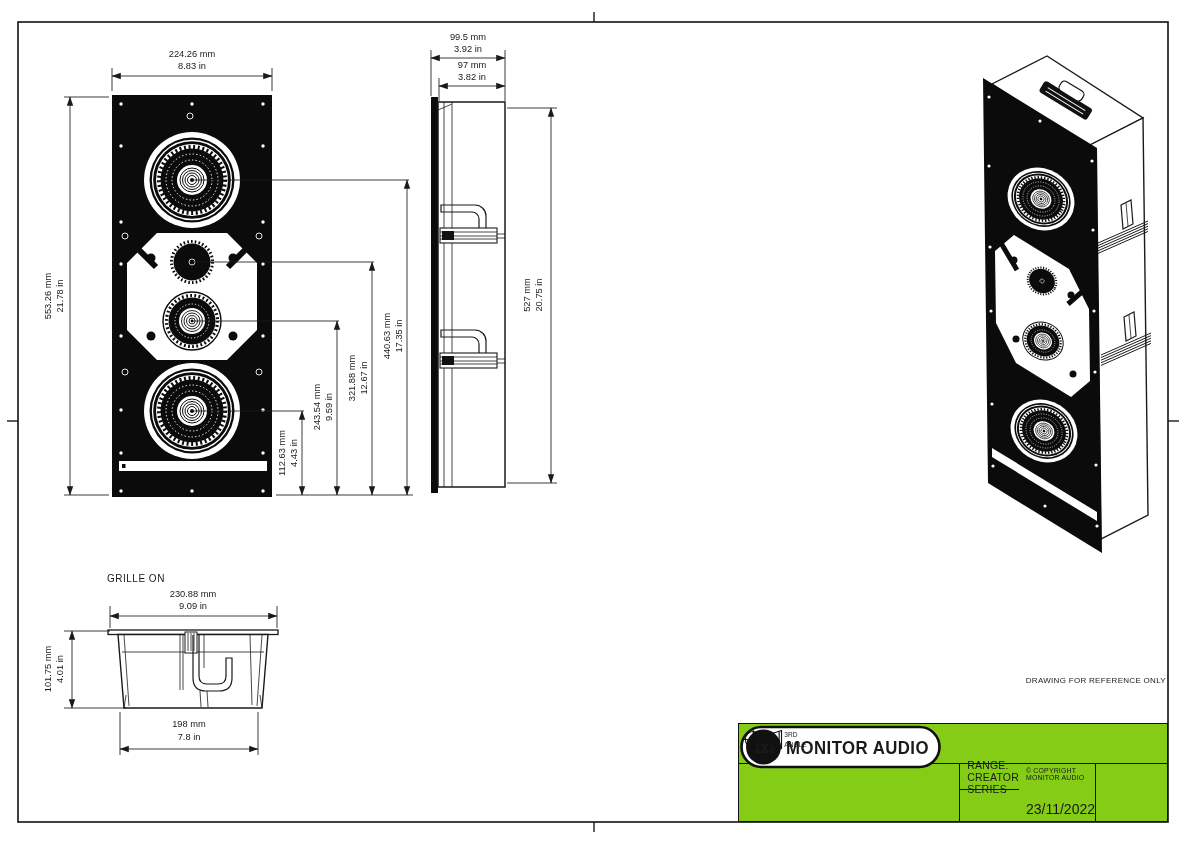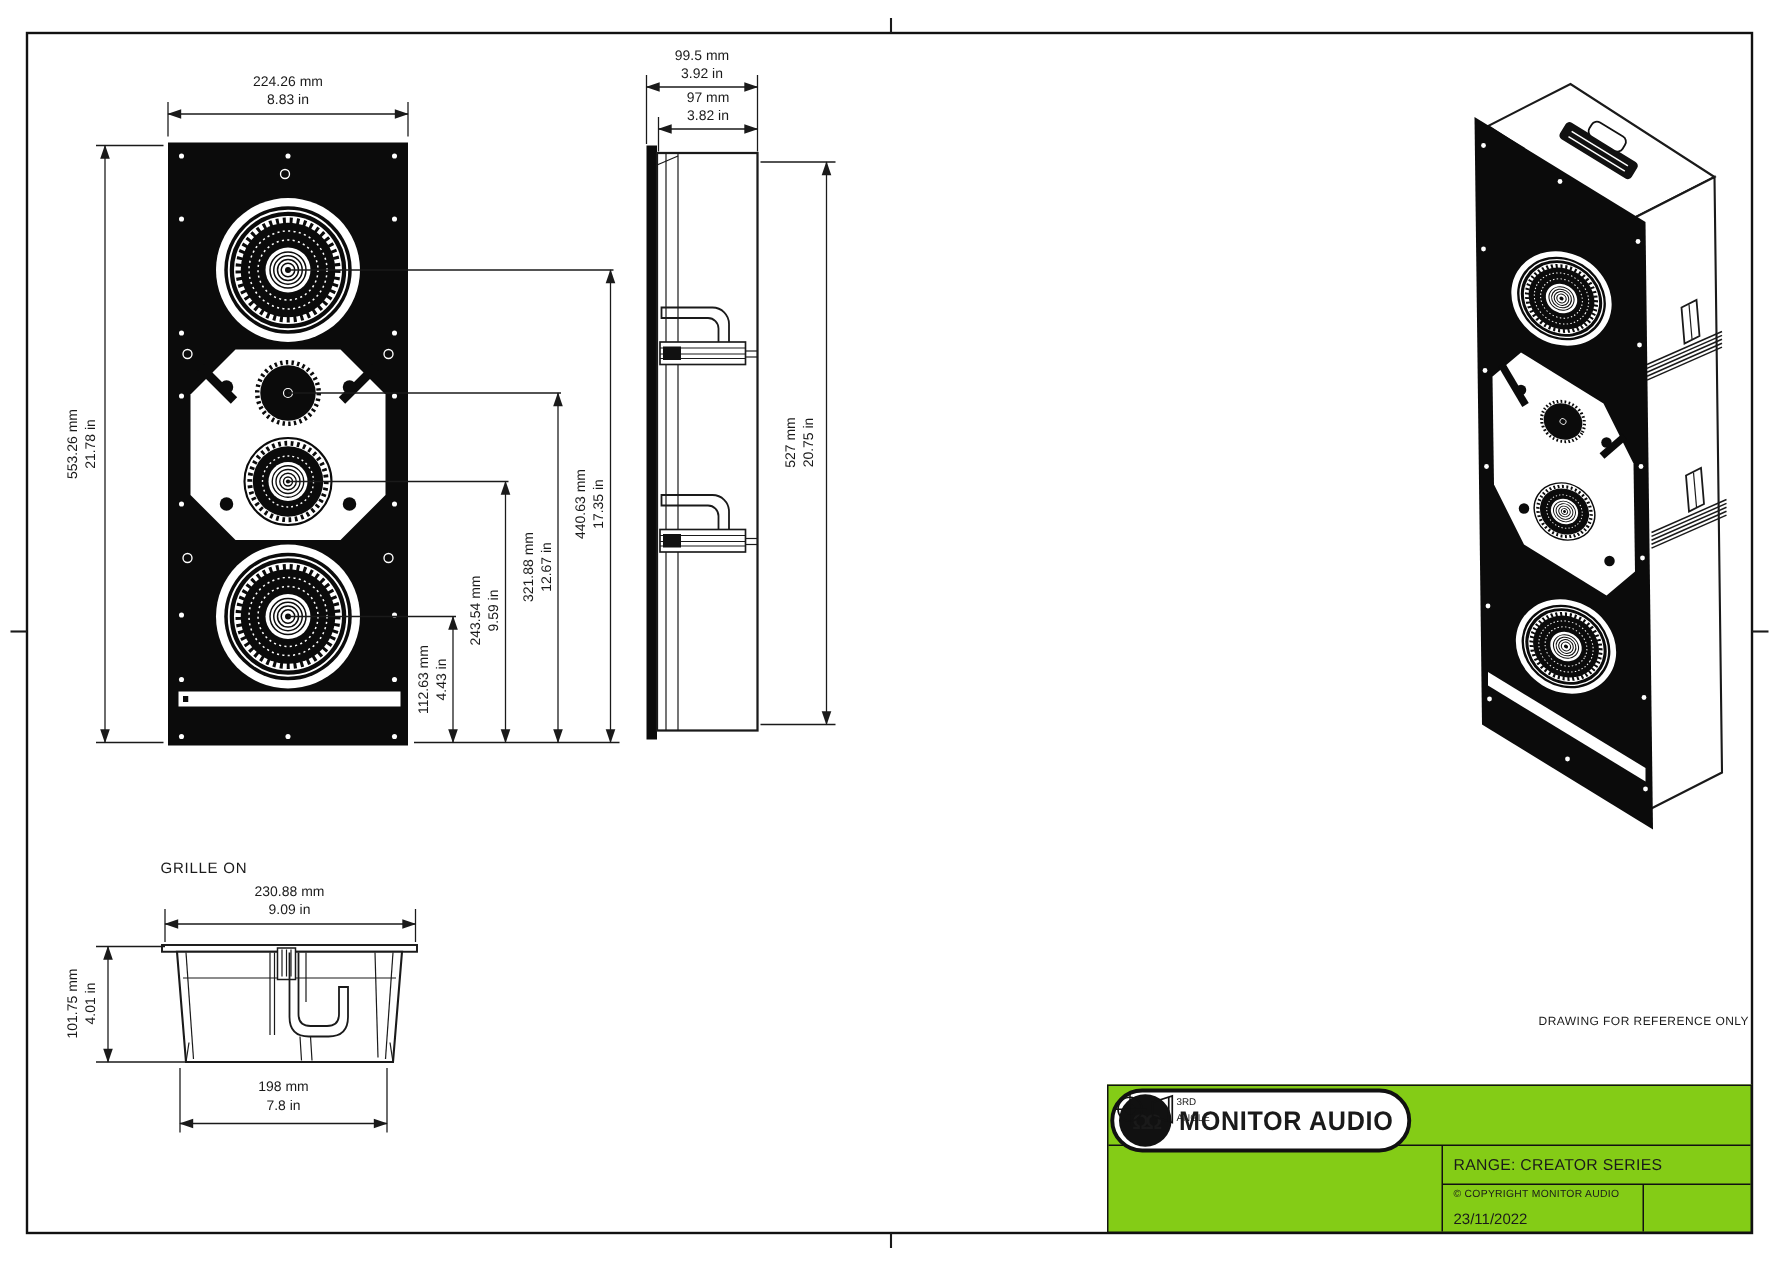--- a/index.html
+++ b/index.html
@@ -24,7 +24,7 @@
            display:flex;align-items:center;padding-left:22px;font-size:14.5px;}
   #tb-row2{display:flex;height:57px;}
   #tb-logo-cell{width:222px;display:flex;align-items:center;justify-content:center;}
-  #tb-right{flex:1;border-left:1.4px solid #111;display:flex;flex-direction:column;box-sizing:border-box;}
+  #tb-right{flex:1;border-left:1.4px solid #111;display:flex;flex-direction:row;box-sizing:border-box;}
   #tb-range{height:26px;border-bottom:1.4px solid #111;box-sizing:border-box;
             display:flex;align-items:center;padding-left:7px;font-size:10.5px;letter-spacing:.2px;}
   #tb-bottom{flex:1;display:flex;}

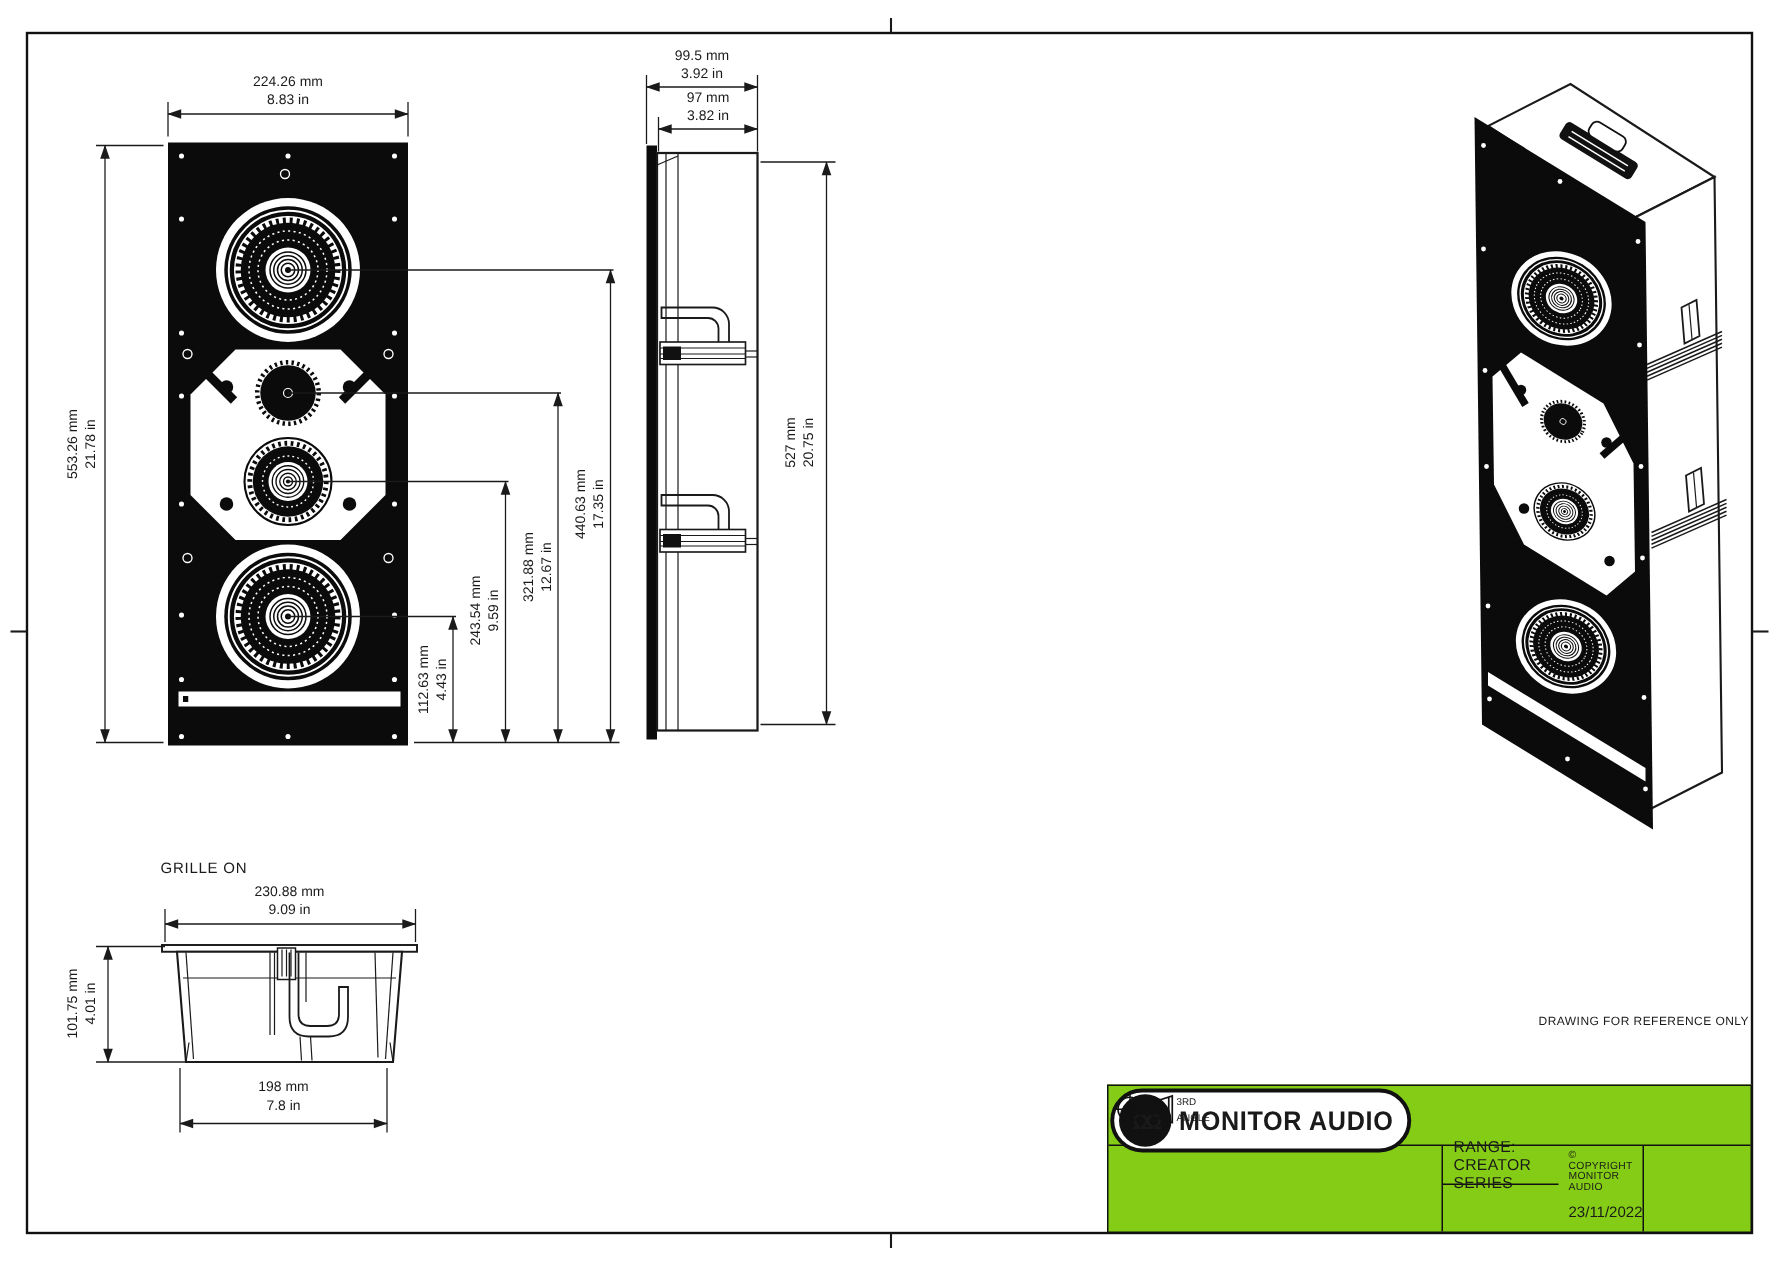--- a/index.html
+++ b/index.html
@@ -30,7 +30,7 @@
   #tb-bottom{flex:1;display:flex;}
   #tb-copy{flex:1;padding:3px 0 0 7px;}
   #tb-copy .copy{font-size:6.9px;letter-spacing:.2px;}
-  #tb-copy .date{font-size:10px;margin-top:8px;}
+  #tb-copy .date{font-size:14px;margin-top:20px;}
   #tb-sym{width:72px;border-left:1.4px solid #111;box-sizing:border-box;
           display:flex;align-items:center;justify-content:center;}
 </style>

